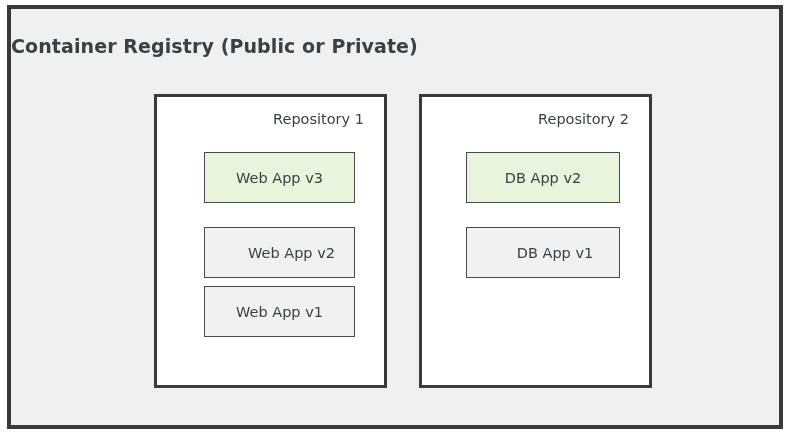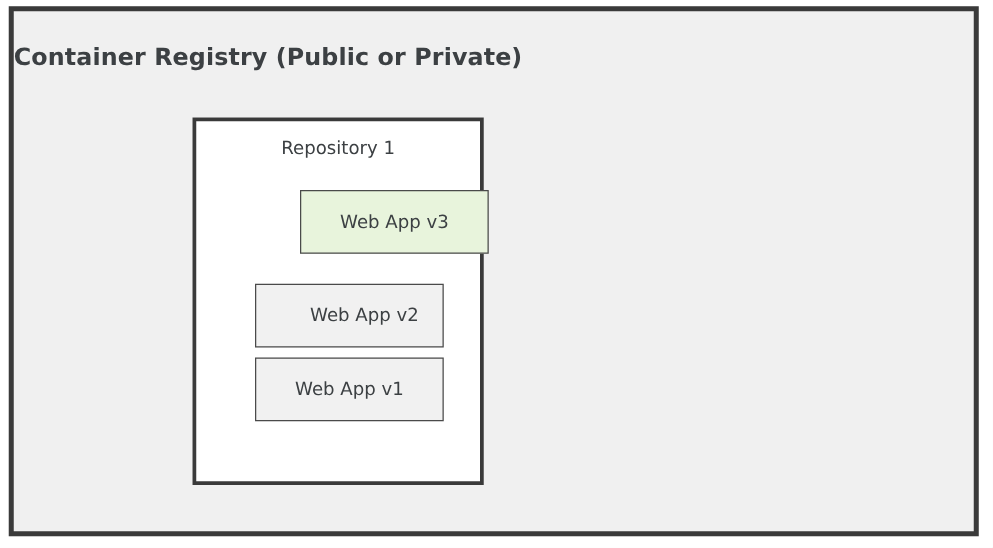--- a/index.html
+++ b/index.html
@@ -63,6 +63,7 @@
     font-weight: normal;
     color: #3c4043;
     white-space: nowrap;
+    padding-left: 48px;
   }
   
   .artifact {

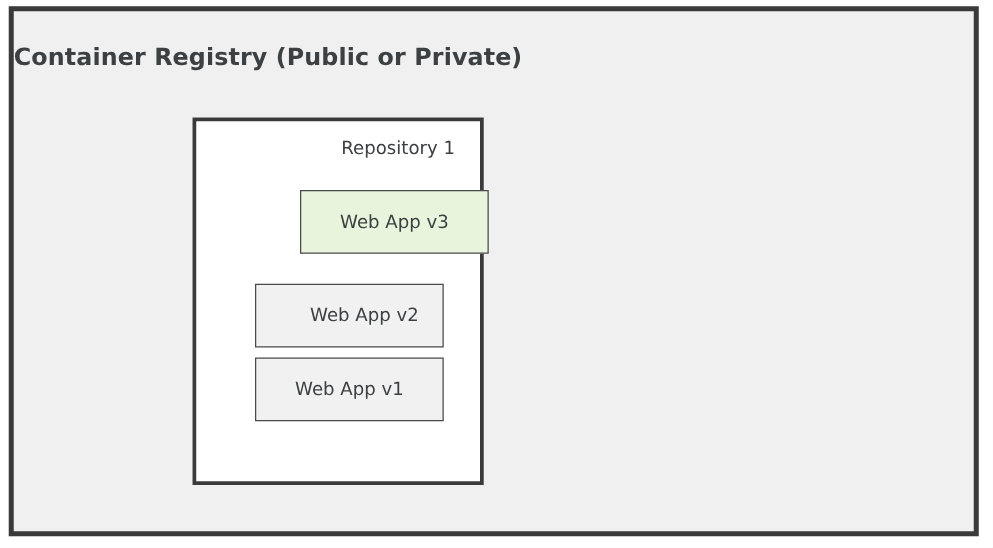--- a/index.html
+++ b/index.html
@@ -112,6 +112,13 @@
       <div class="artifact older slot-2">Web App v1</div>
     </div>
 
+    <div class="repo repo-2">
+      <div class="repo-title">Repository 2</div>
+
+      <div class="artifact latest slot-0">DB App v2</div>
+
+      <div class="artifact older slot-1">DB App v1</div>
+    </div>
 
   </div>
 </div>

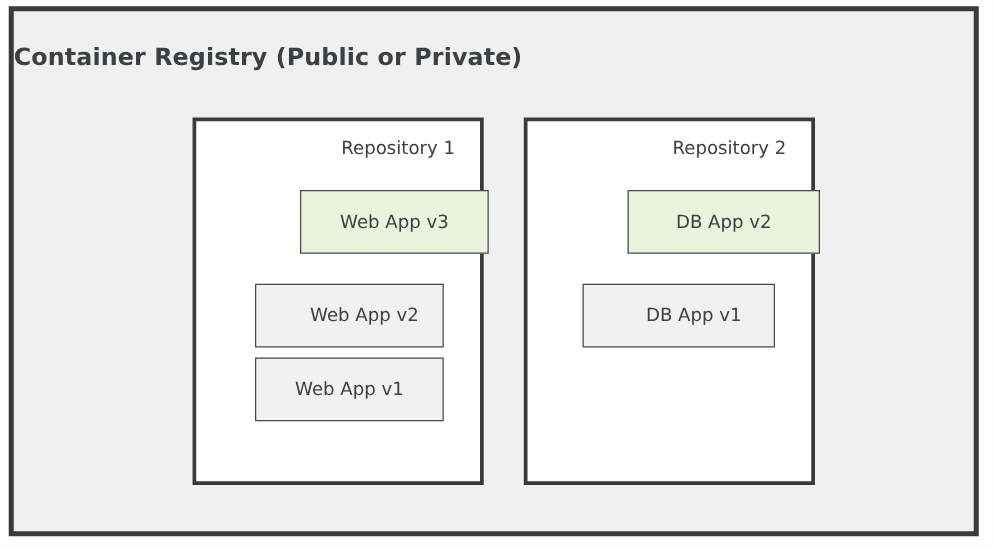--- a/index.html
+++ b/index.html
@@ -87,7 +87,7 @@
     width: 154px;
     height: 51px;
   }
-  .artifact.slot-0 { top: 55px; margin-left: 36px; }
+  .artifact.slot-0 { top: 55px; }
   .artifact.slot-1 { top: 130px; padding-left: 24px; }
   .artifact.slot-2 { top: 189px; }
   .artifact.latest { background: #e8f4dc; }

